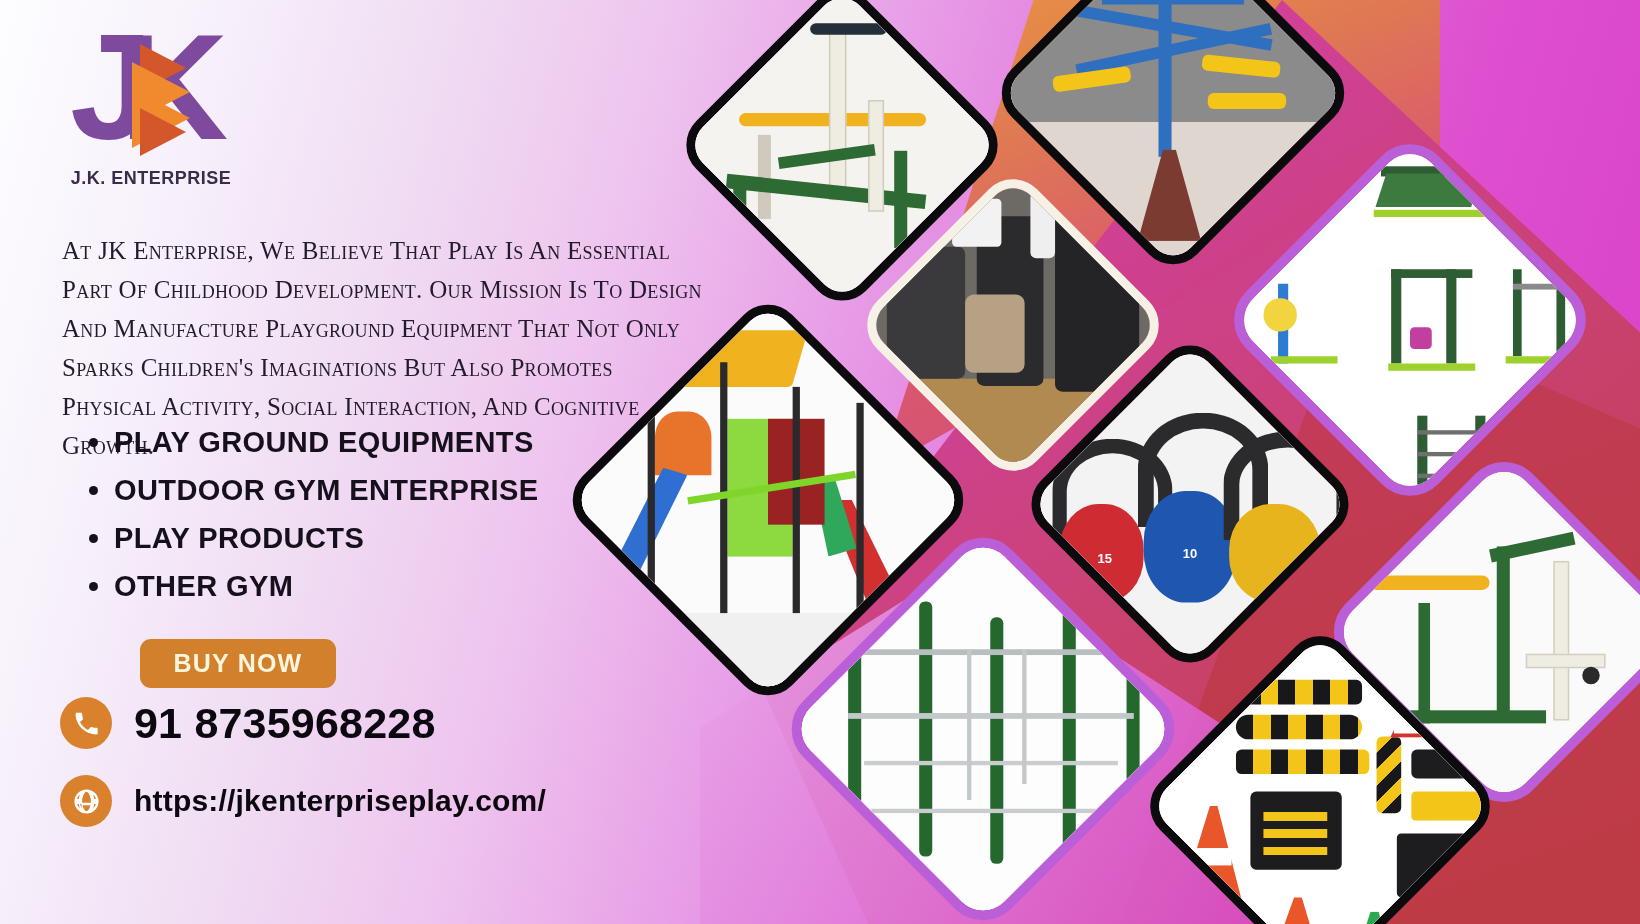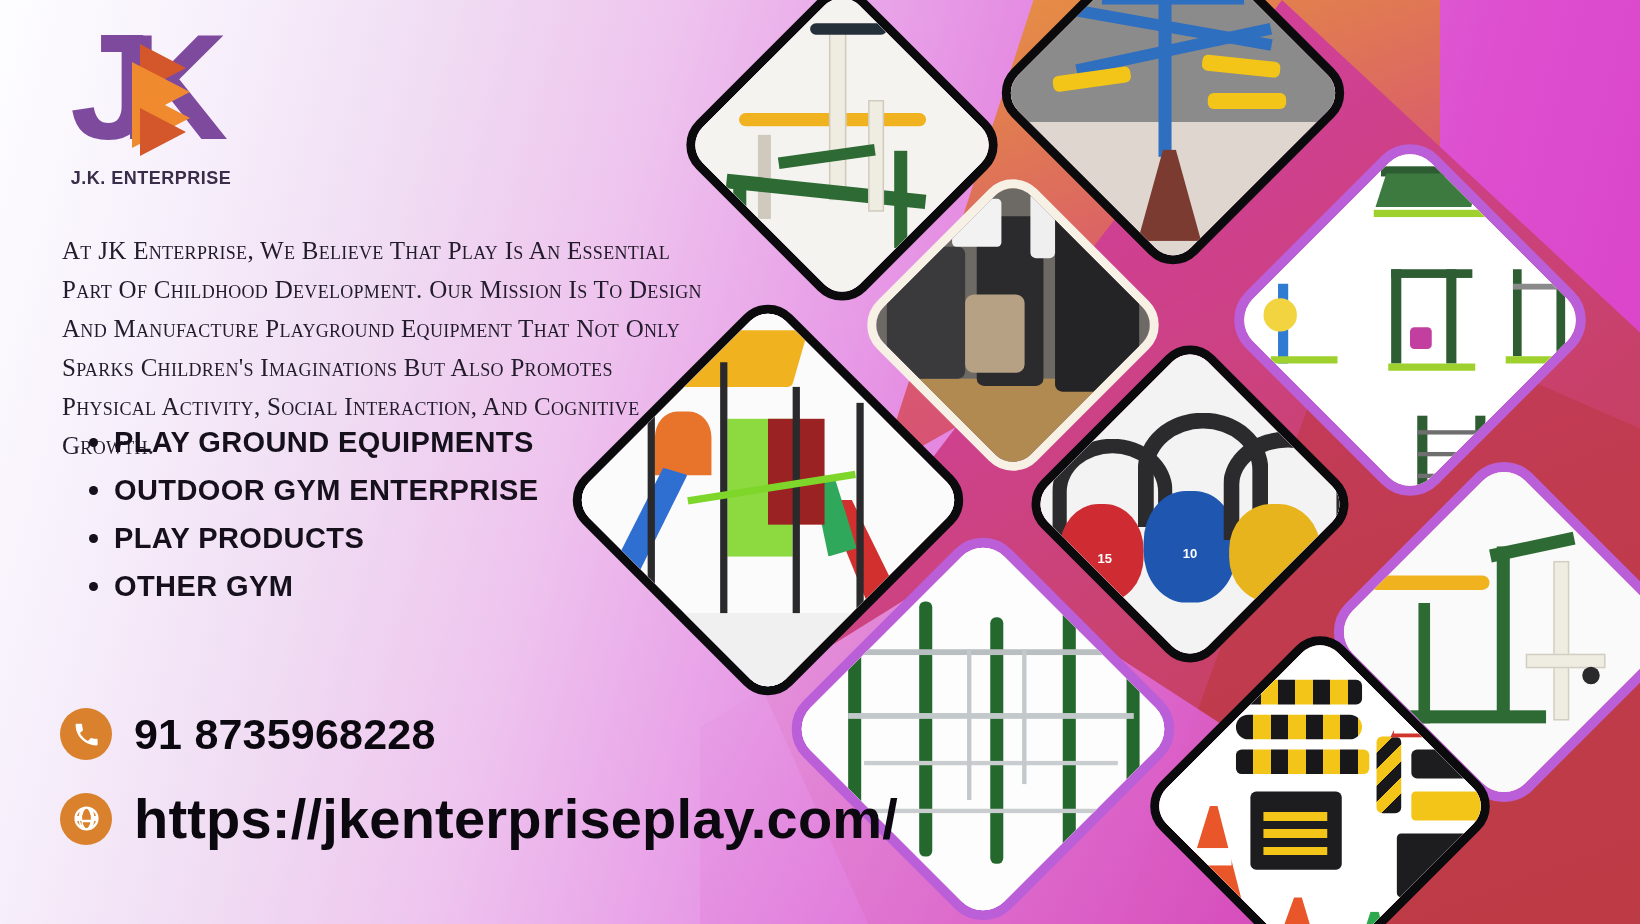--- a/index.html
+++ b/index.html
@@ -326,6 +326,7 @@
       <li>OTHER GYM</li>
     </ul>
 
+    <button class="buy">BUY NOW</button>
 
     <div class="contact">
       <div class="crow phone">

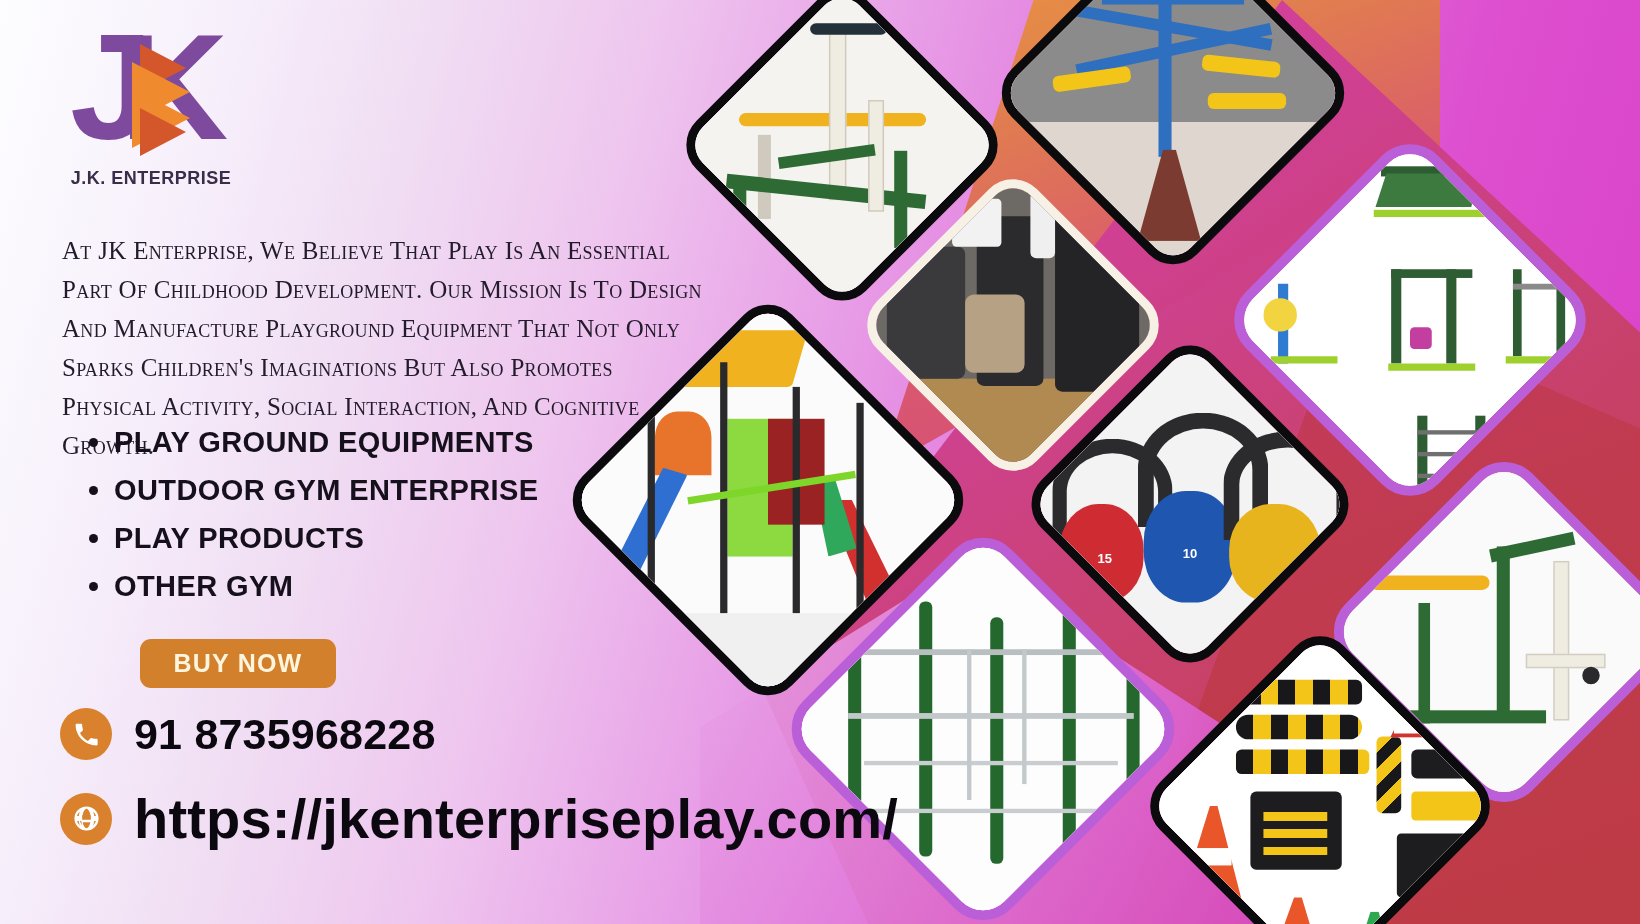--- a/index.html
+++ b/index.html
@@ -93,7 +93,7 @@
   }
 
   .contact{position:absolute;left:60px;top:697px;}
-  .crow{display:flex;align-items:center;margin-bottom:26px;margin-top:11px;}
+  .crow{display:flex;align-items:center;margin-bottom:26px;}
   .cicon{
     width:52px;height:52px;border-radius:50%;background:#d9812c;
     display:flex;align-items:center;justify-content:center;flex:0 0 auto;

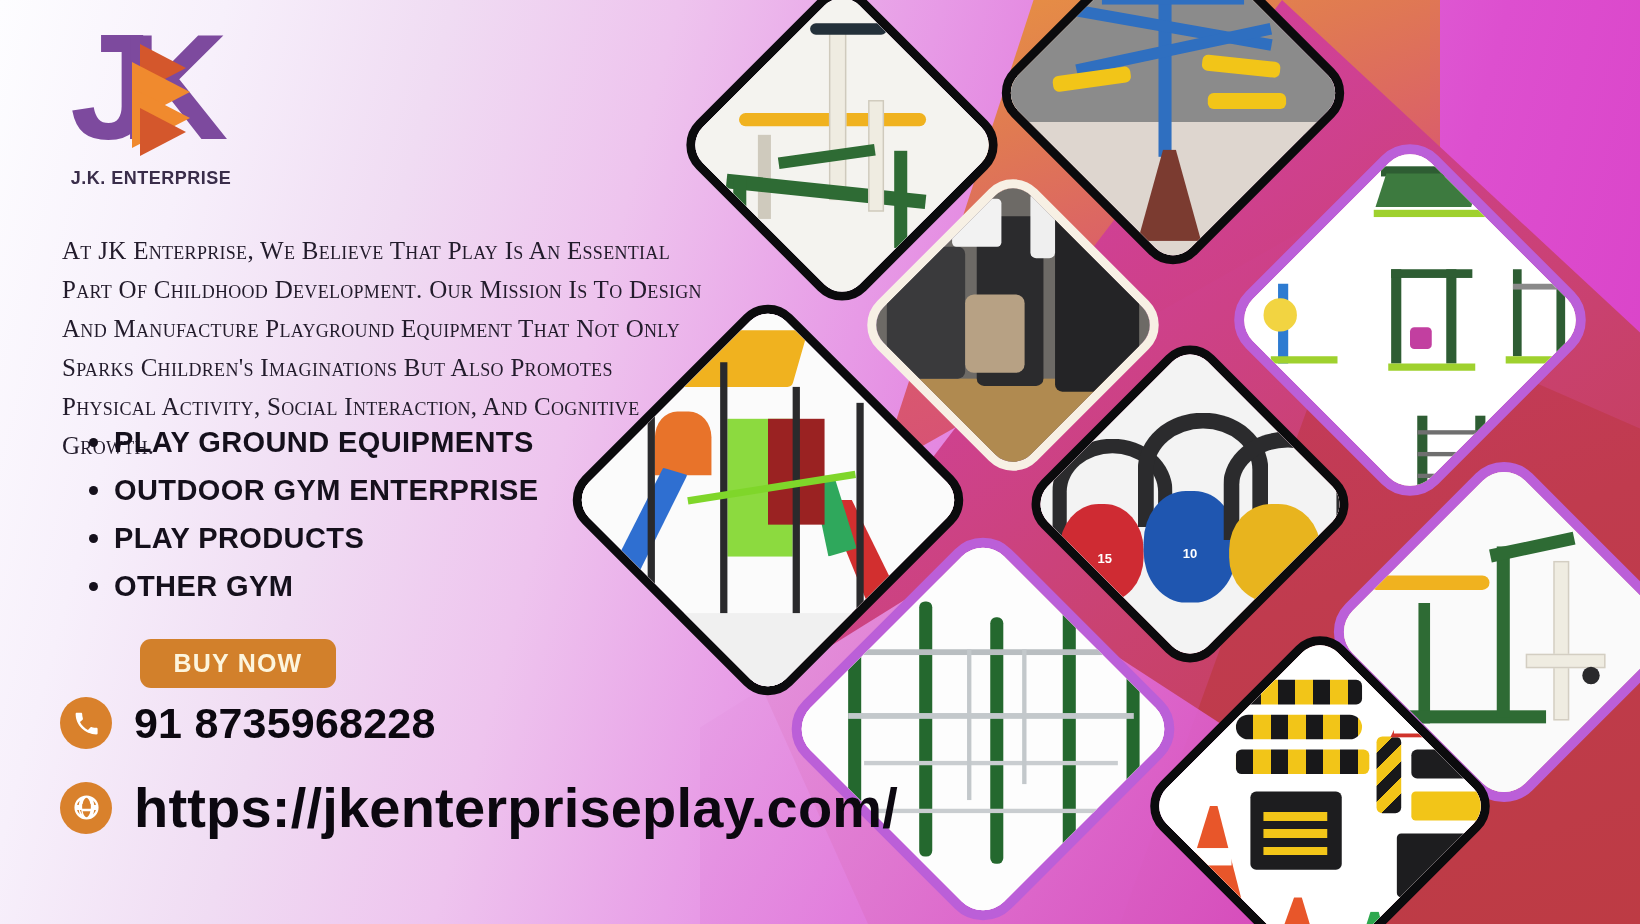--- a/index.html
+++ b/index.html
@@ -104,7 +104,7 @@
     color:#0c0810;letter-spacing:.2px;
   }
   .phone .ctext{font-size:43px;}
-  .web .ctext{font-size:56px;}
+  .web .ctext{font-size:30px;}
 
   
   .tile{position:absolute;transform:rotate(45deg);overflow:hidden;}

